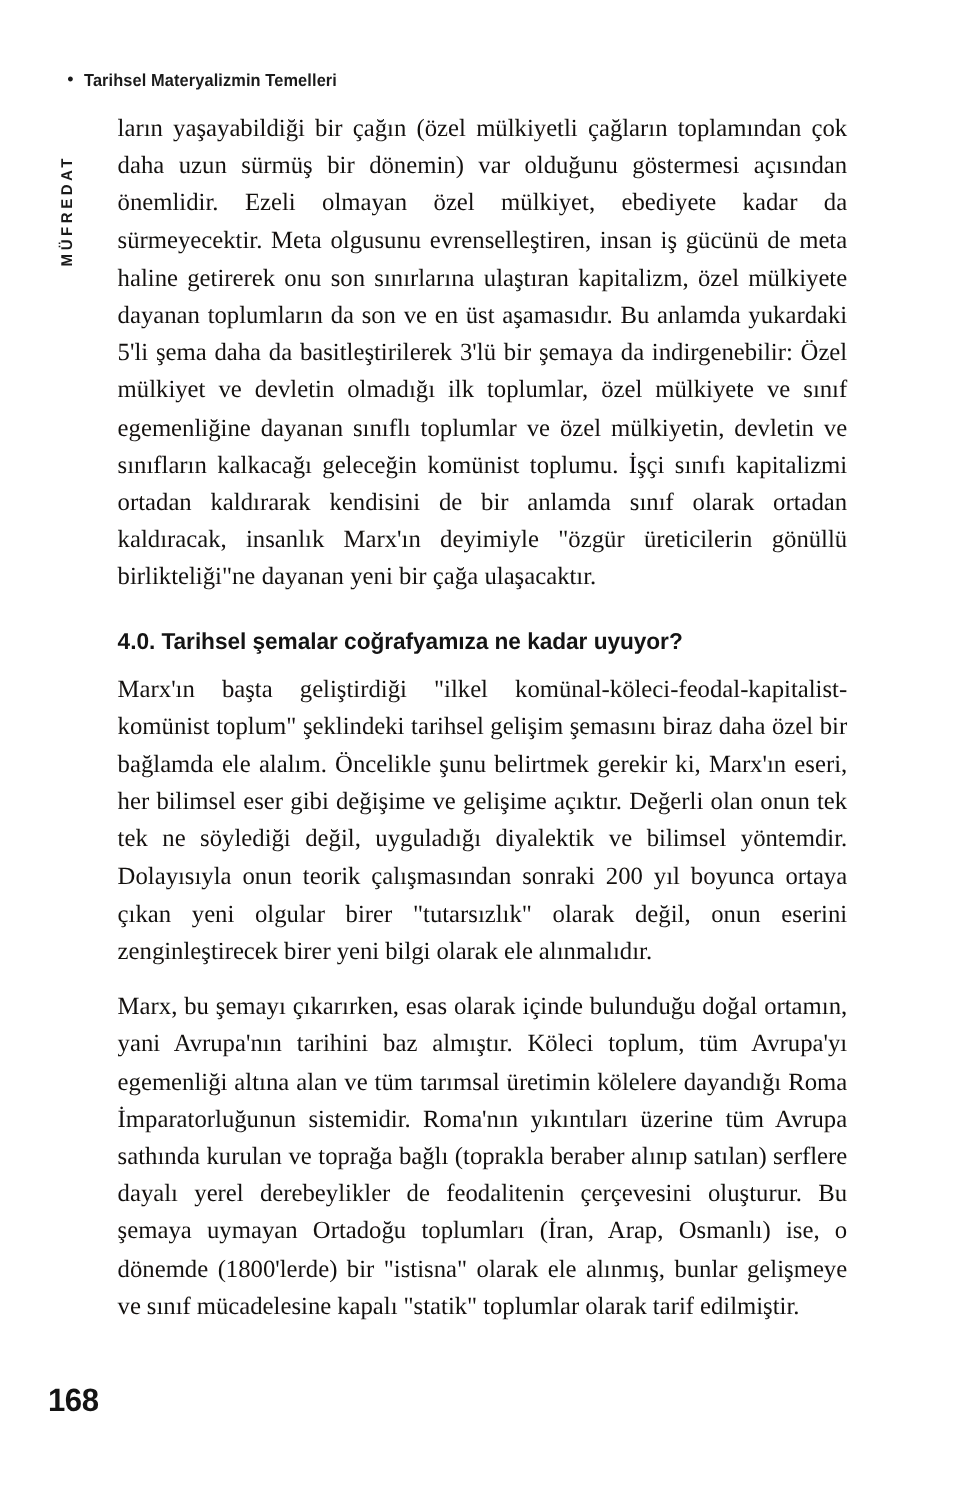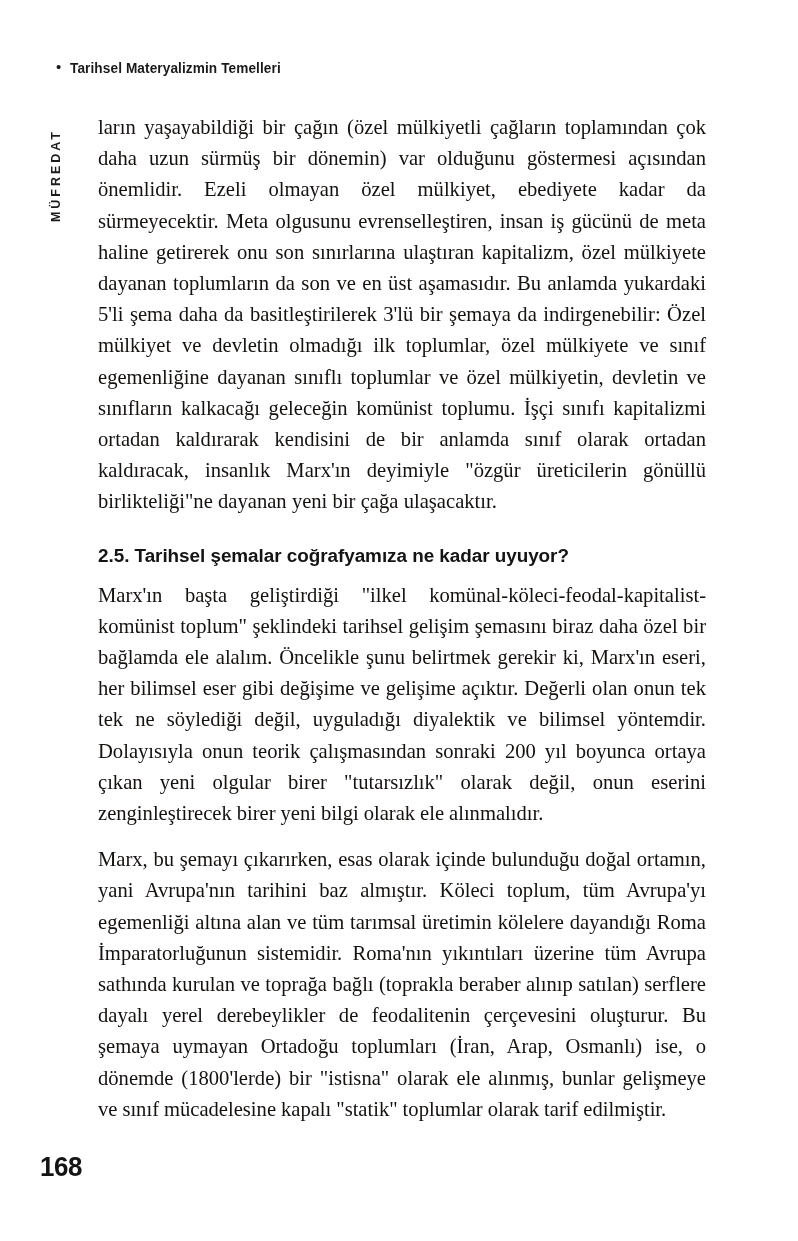--- a/index.html
+++ b/index.html
@@ -75,7 +75,7 @@
   .column {
     position: absolute;
     left: 98px;
-    top: 112px;
+    top: 92px;
     width: 608px;
   }
 

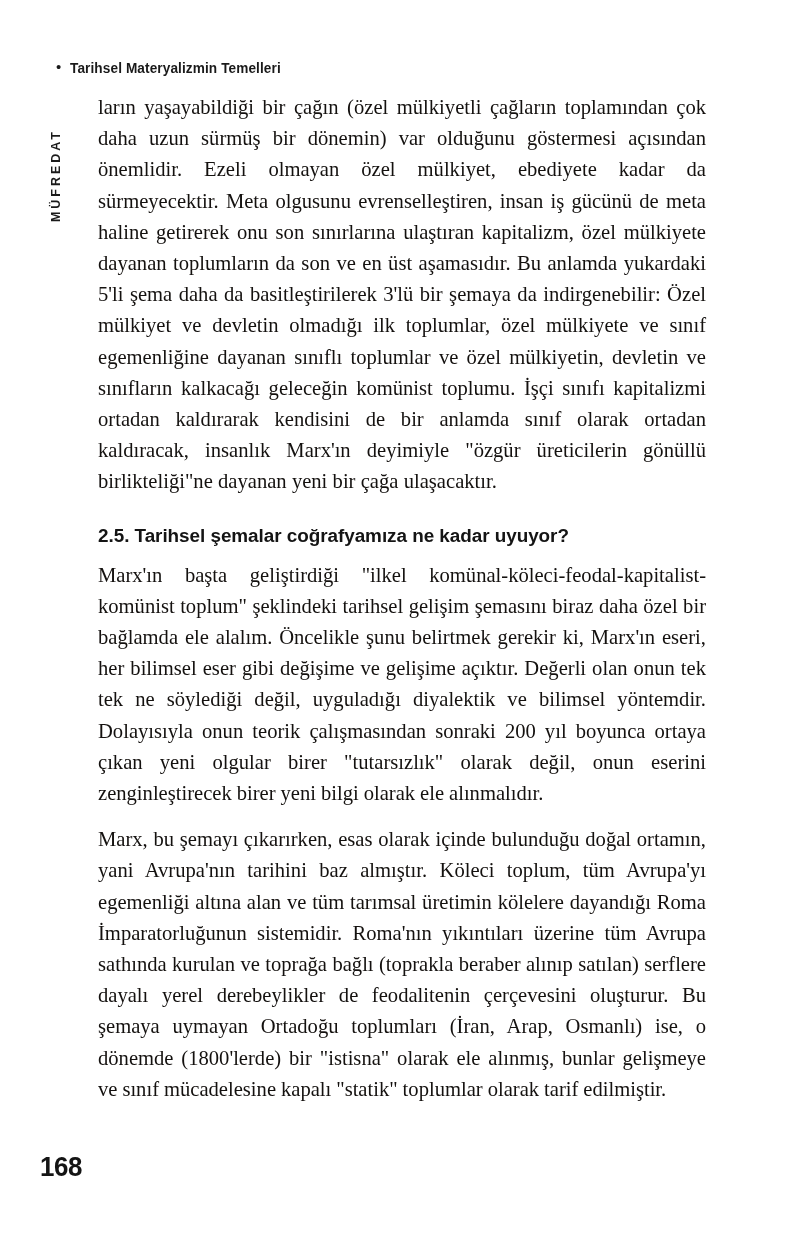--- a/index.html
+++ b/index.html
@@ -154,7 +154,7 @@
     <p class="body-par">ların yaşayabildiği bir çağın (özel mülkiyetli çağların toplamından çok daha uzun sürmüş bir dönemin) var olduğunu göstermesi açısından önemlidir. Ezeli olmayan özel mülkiyet, ebediyete kadar da sürmeyecektir. Meta olgusunu evrenselleştiren, insan iş gücünü de meta haline getirerek onu son sınırlarına ulaştıran kapitalizm, özel mülkiyete dayanan toplumların da son ve en üst aşamasıdır. Bu anlamda yukardaki 5'li şema daha da basitleştirilerek 3'lü bir şemaya da indirgenebilir: Özel mülkiyet ve devletin olmadığı ilk toplumlar, özel mülkiyete ve sınıf egemenliğine dayanan sınıflı toplumlar ve özel mülkiyetin, devletin ve sınıfların kalkacağı geleceğin komünist toplumu. İşçi sınıfı kapitalizmi ortadan kaldırarak kendisini de bir anlamda sınıf olarak ortadan kaldıracak, insanlık Marx'ın deyimiyle "özgür üreticilerin gönüllü birlikteliği"ne dayanan yeni bir çağa ulaşacaktır.</p>
 
     <div class="heading-block">
-      <h2 class="section-heading"><span class="num">2.5.</span> <span>Tarihsel şemalar coğrafyamıza ne kadar uyuyor?</span></h2>
+      <h2 class="section-heading"><span class="num">4.0.</span> <span>Tarihsel şemalar coğrafyamıza ne kadar uyuyor?</span></h2>
     </div>
 
     <p class="body-par tight">Marx'ın başta geliştirdiği "ilkel komünal-köleci-feodal-kapitalist-komünist toplum" şeklindeki tarihsel gelişim şemasını biraz daha özel bir bağlamda ele alalım. Öncelikle şunu belirtmek gerekir ki, Marx'ın eseri, her bilimsel eser gibi değişime ve gelişime açıktır. Değerli olan onun tek tek ne söylediği değil, uyguladığı diyalektik ve bilimsel yöntemdir. Dolayısıyla onun teorik çalışmasından sonraki 200 yıl boyunca ortaya çıkan yeni olgular birer "tutarsızlık" olarak değil, onun eserini zenginleştirecek birer yeni bilgi olarak ele alınmalıdır.</p>

